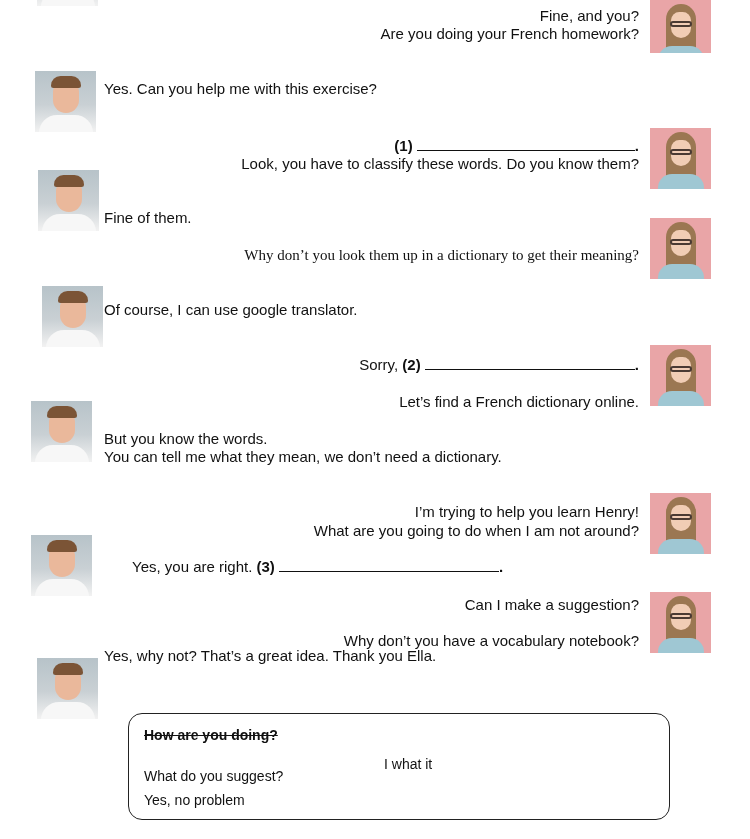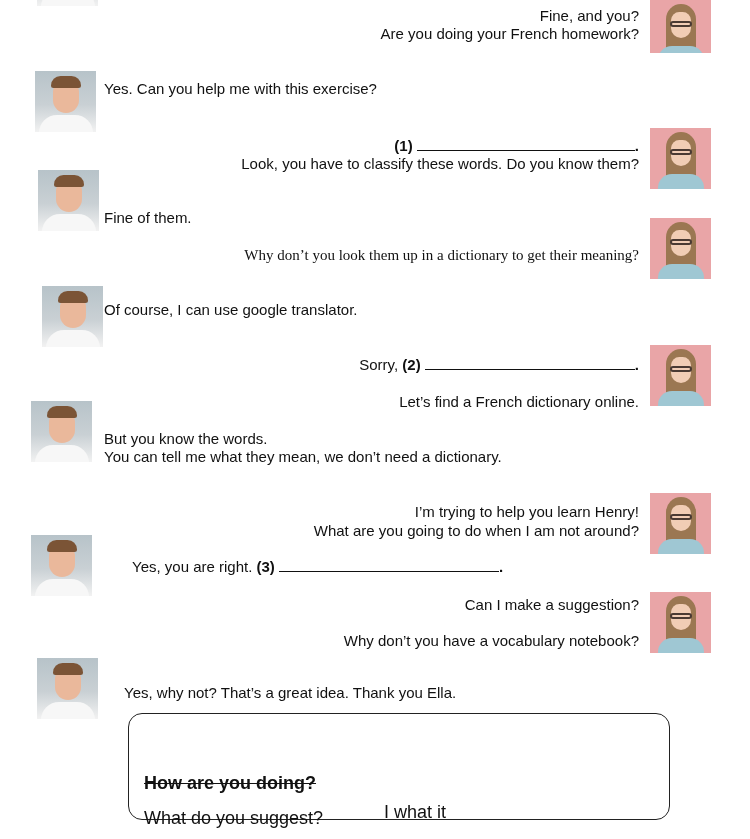--- a/index.html
+++ b/index.html
@@ -133,7 +133,7 @@
     <div class="hairtop"></div>
     <div class="shirt"></div>
   </div>
-<div class="txt" style="left:104px; top:684px;margin-left:20px;">Yes, why not? That’s a great idea. Thank you Ella.</div>
+<div class="txt" style="left:104px; top:647px;">Yes, why not? That’s a great idea. Thank you Ella.</div>
 
 <div class="box">
   <div class="item strike" style="left:15px; top:13px;">How are you doing?</div>

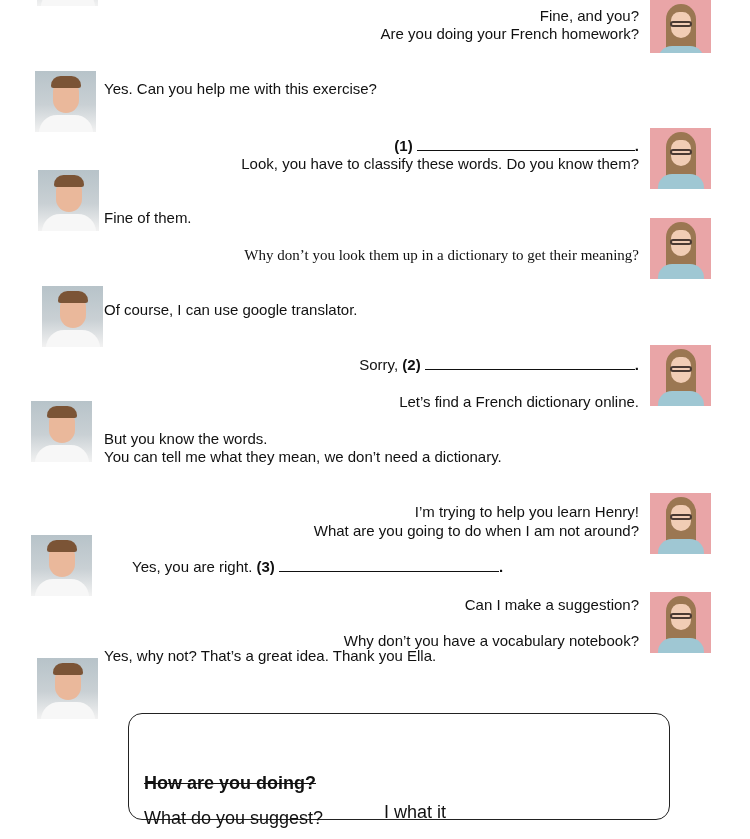--- a/index.html
+++ b/index.html
@@ -20,7 +20,7 @@
   b { font-weight:bold; }
   .blank { display:inline-block; border-bottom:1.5px solid #111; vertical-align:baseline; height:12px; }
   .box { position:absolute; left:128px; top:713px; width:542px; height:107px; border:1px solid #222; border-radius:14px; box-sizing:border-box; }
-  .box .item { position:absolute; font-size:18px; line-height:16px; white-space:nowrap;margin-top:48px; }
+  .box .item { position:absolute; font-size:14px; line-height:16px; white-space:nowrap; }
   .strike { text-decoration:line-through; font-weight:bold; }
 </style>
 </head>

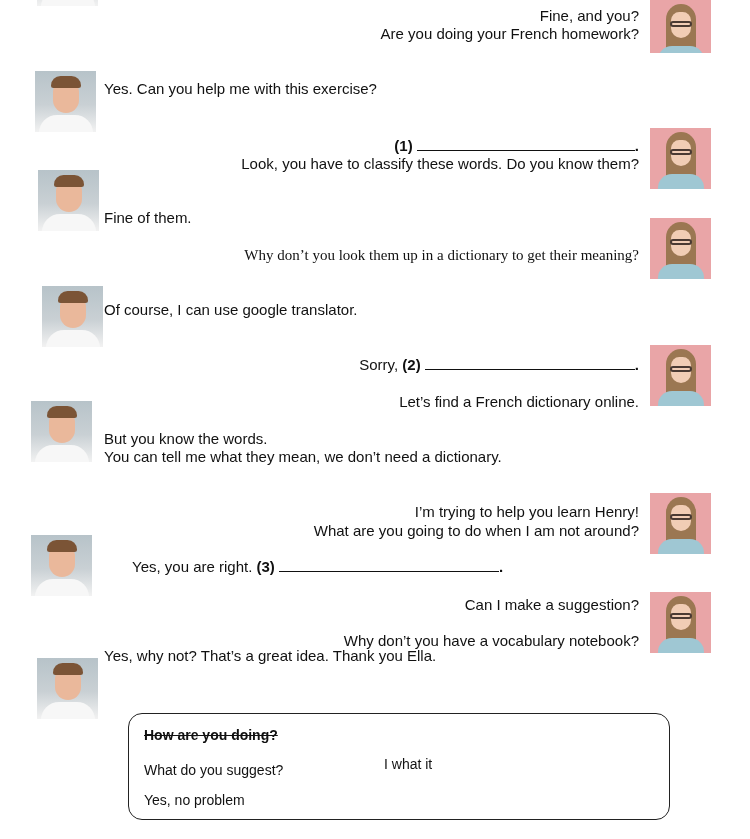--- a/index.html
+++ b/index.html
@@ -137,7 +137,7 @@
 
 <div class="box">
   <div class="item strike" style="left:15px; top:13px;">How are you doing?</div>
-  <div class="item" style="left:15px; top:48px;text-align:center;">What do you suggest?</div>
+  <div class="item" style="left:15px; top:54px;text-align:center;">What do you suggest?</div>
   <div class="item" style="left:15px; top:78px;">Yes, no problem</div>
   <div class="item" style="left:255px; top:42px;">I what it</div>
 </div>

